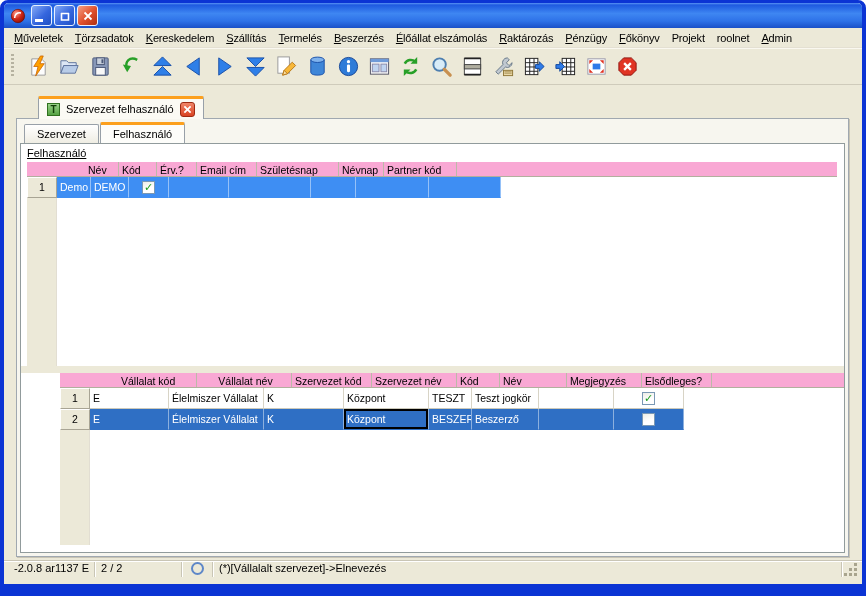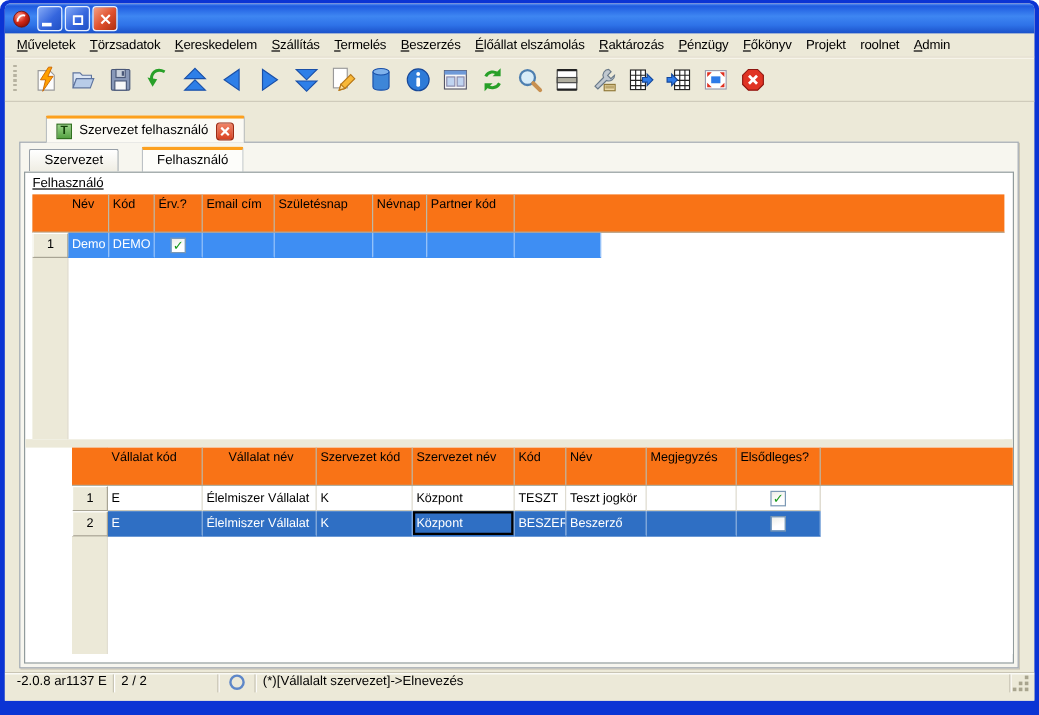--- a/index.html
+++ b/index.html
@@ -51,7 +51,7 @@
     background:linear-gradient(180deg,#F08568,#D94323);display:flex;align-items:center;justify-content:center;padding:0;}
   .outer-panel{flex:1;border:1px solid #A0A8B0;background:#F7F6EF;display:flex;flex-direction:column;
     min-height:0;position:relative;z-index:1;box-shadow:1px 1px 0 #C8C4B4;}
-  .subtab-row{height:24px;flex:none;display:flex;align-items:flex-end;padding-left:7px;gap:19px;}
+  .subtab-row{height:24px;flex:none;display:flex;align-items:flex-end;padding-left:7px;gap:1px;}
   .subtab{padding:3px 12px;border:1px solid #98A0A8;border-bottom:none;height:19px;
     background:linear-gradient(180deg,#FFFFFF,#EFEDE3);border-radius:2px 2px 0 0;font-size:11px;cursor:default;}
   .subtab.active{background:#FDFDFA;border-top:3px solid var(--tab-accent-orange,#FCA01E);

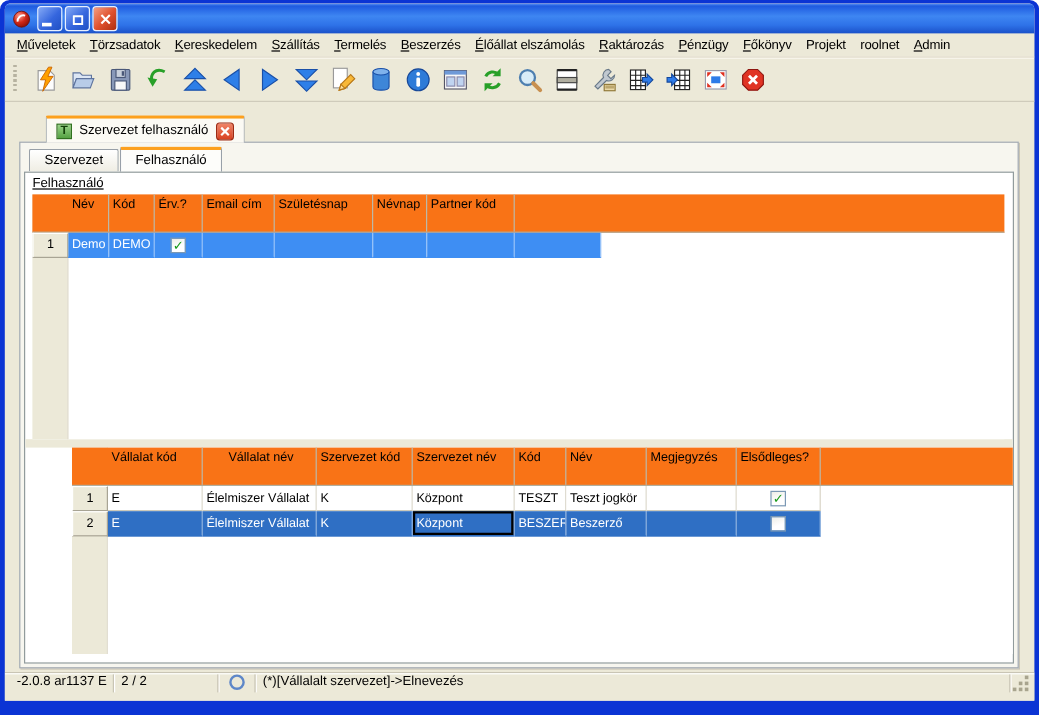--- a/index.html
+++ b/index.html
@@ -63,8 +63,8 @@
   #grid1{height:204px;}
   #grid2{height:172px;margin-left:39px;}
   .strip{position:absolute;left:0;top:0;bottom:0;width:30px;background:#ECE9D8;border-right:1px solid #E2DED2;z-index:0;}
-  .ghead{position:relative;z-index:1;display:flex;height:32px;background:#f97316;
-    border-bottom:1px solid #B2AF9E;line-height:16px;}
+  .ghead{position:relative;z-index:1;display:flex;height:15px;background:#f9a8d4;
+    border-bottom:1px solid #B2AF9E;line-height:16px;padding-left:28px;}
   .gcorner{width:30px;flex:none;}
   .ghcell{flex:none;padding-left:3px;border-right:1px solid #BCB9A8;overflow:hidden;white-space:nowrap;cursor:default;}
   .gfill{flex:1;}

